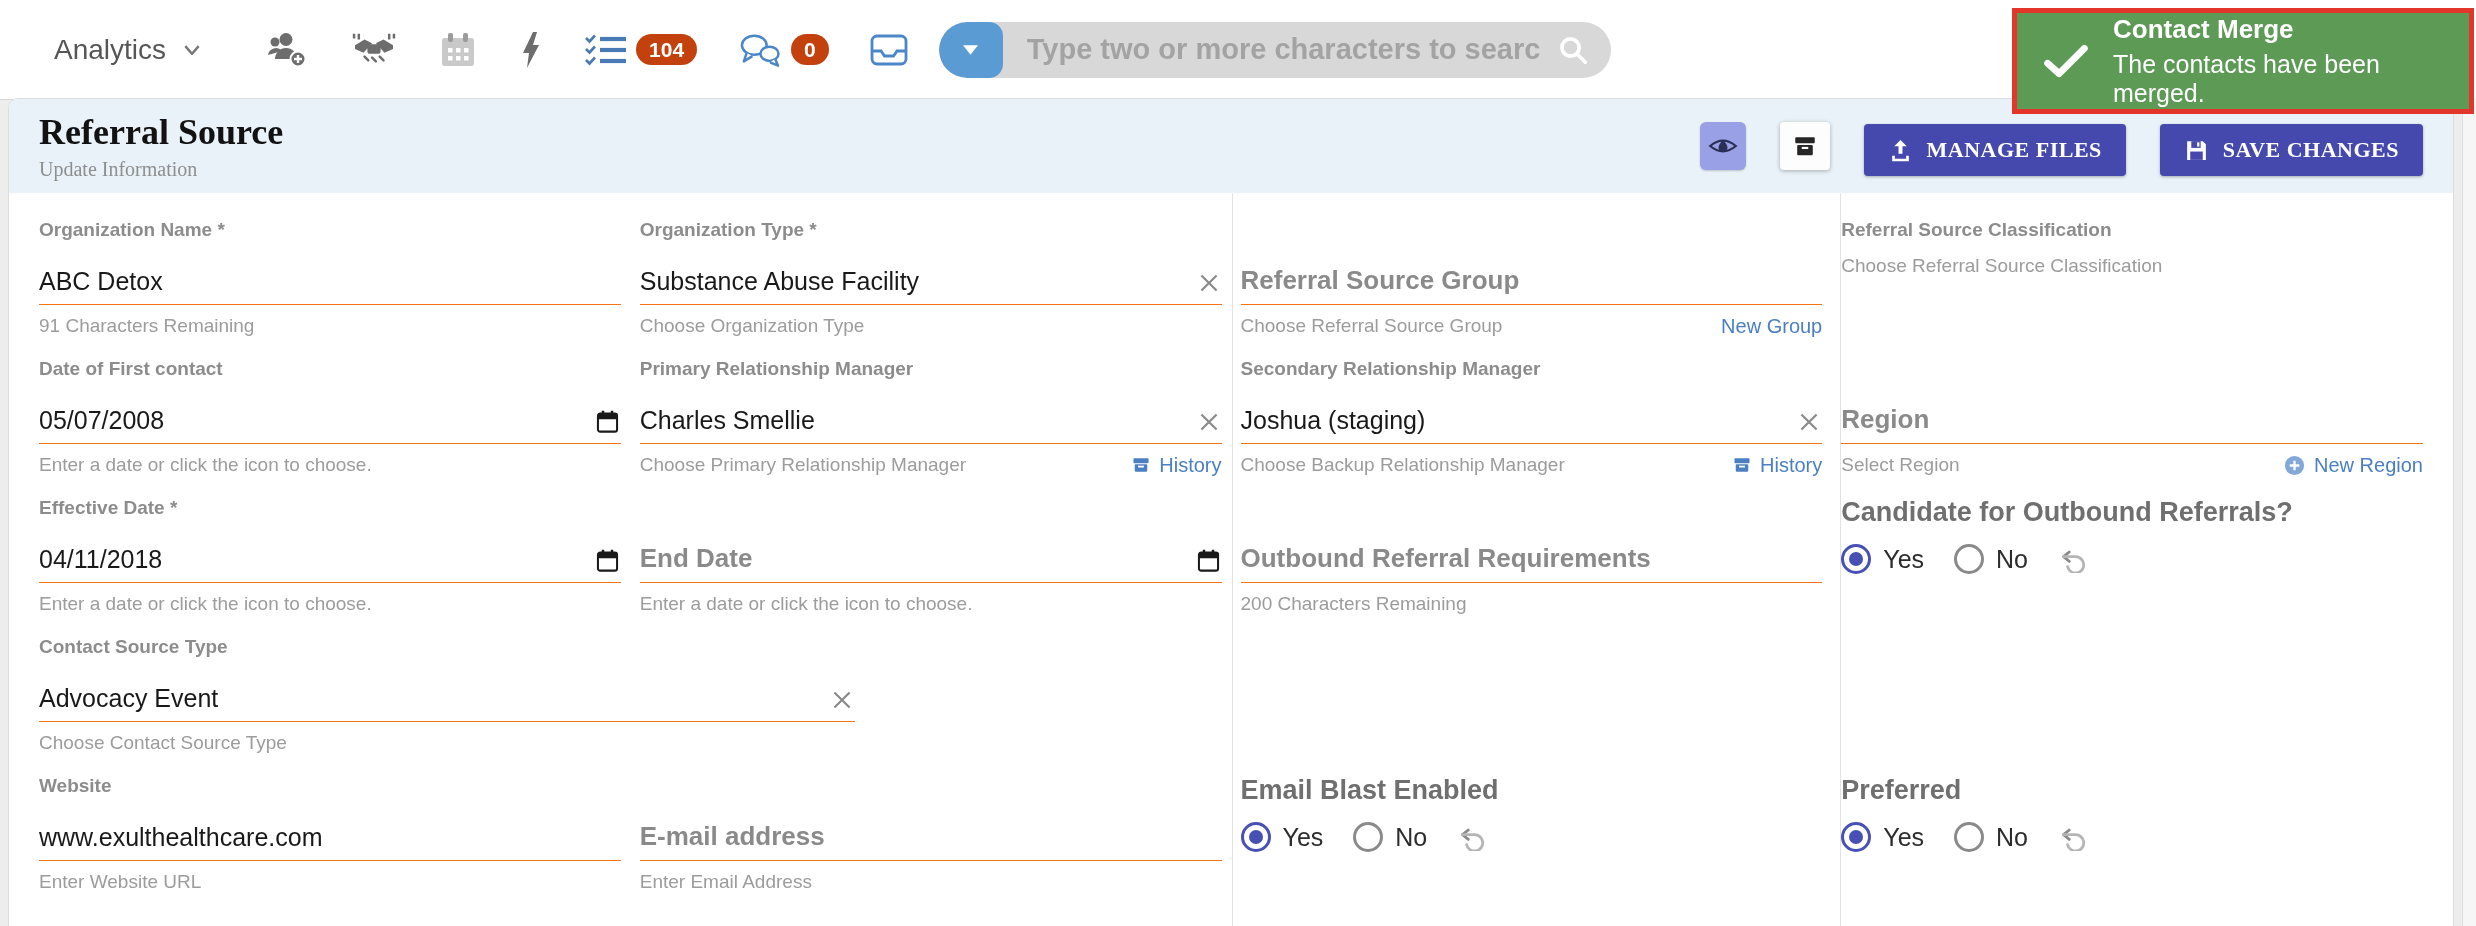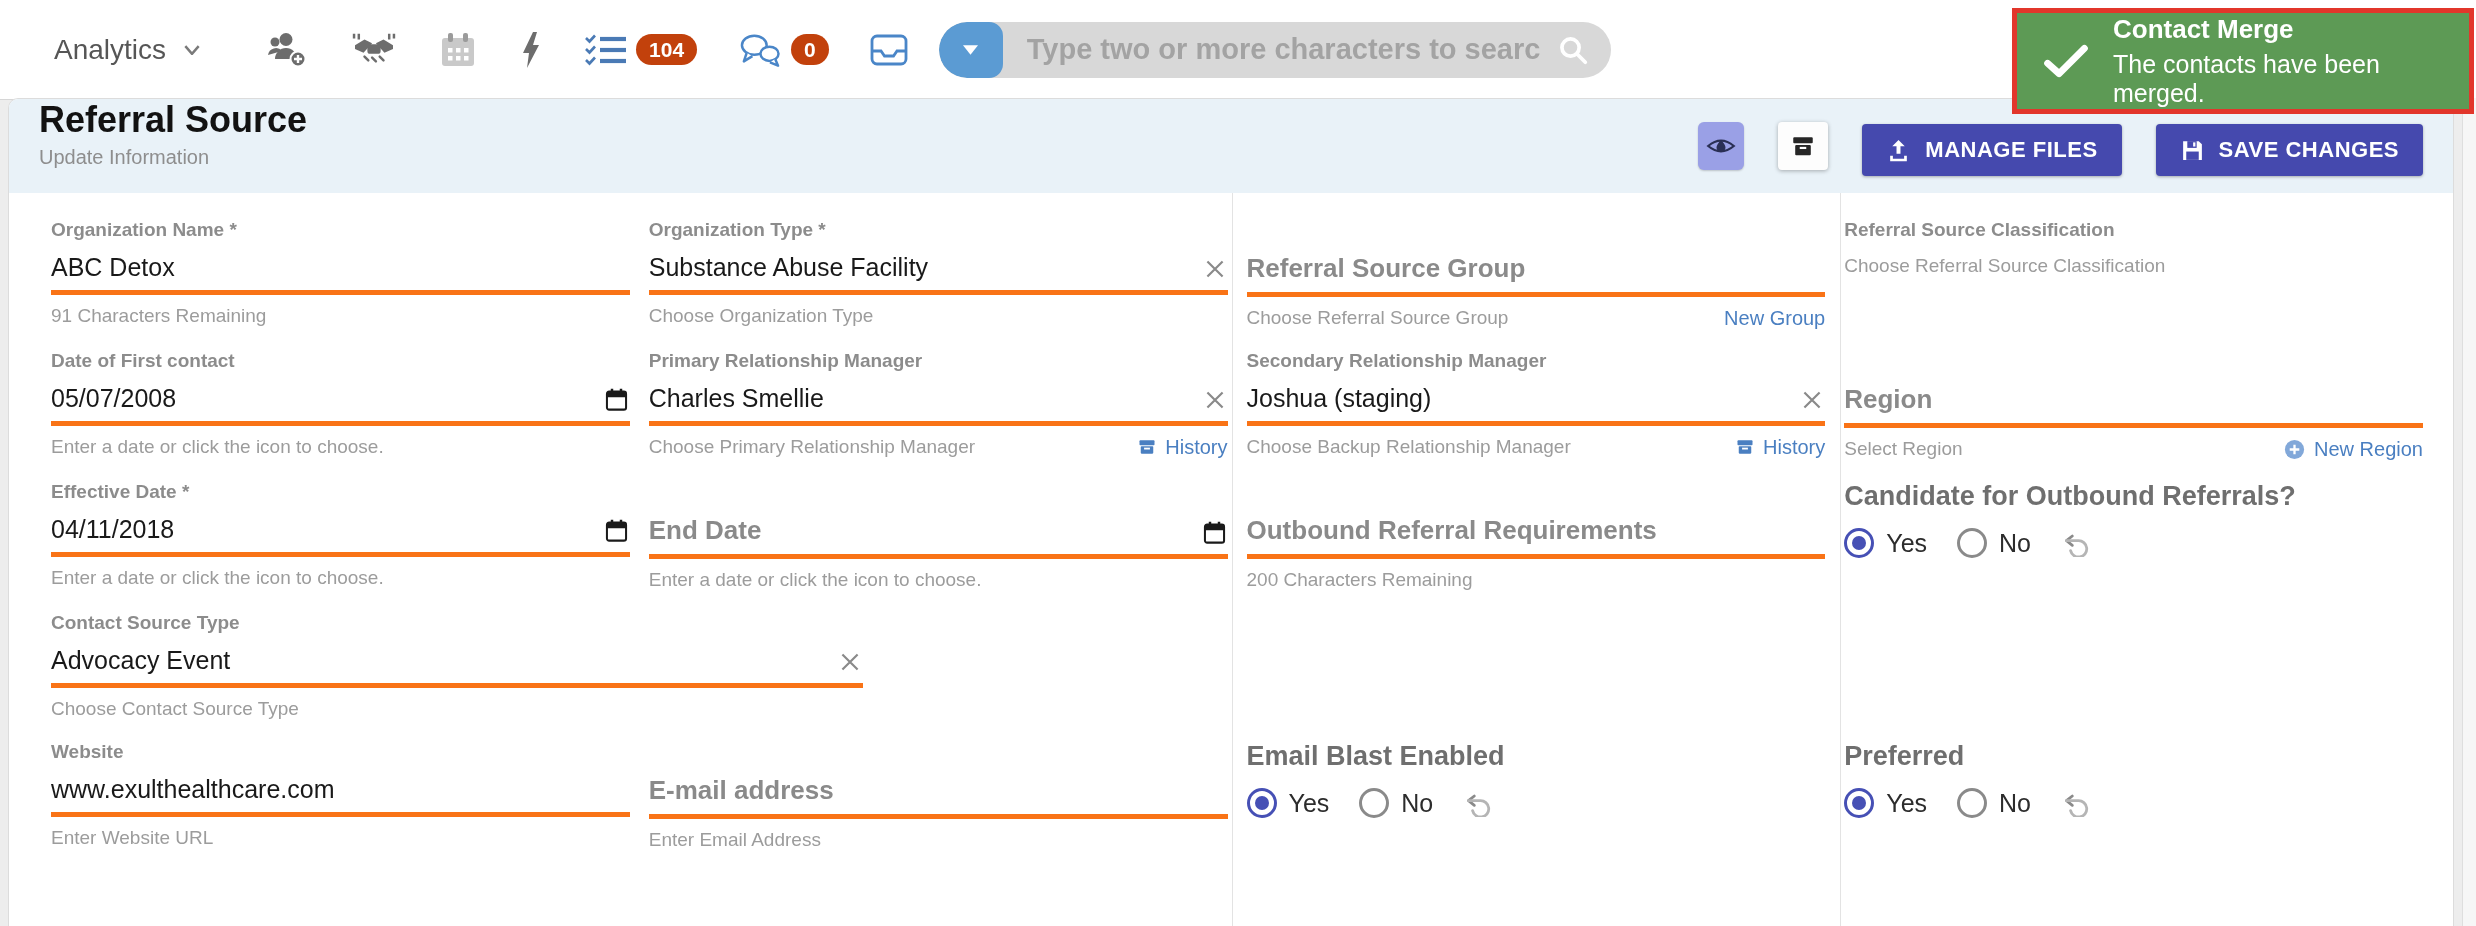--- a/index.html
+++ b/index.html
@@ -35,7 +35,7 @@
   .card { position:absolute; top:98px; left:8px; right:22px; bottom:0; background:#fff;
     border:1px solid #dcdcdc; border-bottom:none; border-radius:10px 10px 0 0; z-index:2; }
   .card-header { height:94px; background:#e9f2f8; border-radius:9px 9px 0 0; display:flex;
-    justify-content:space-between; padding:0 30px; }
+    align-items:center; justify-content:space-between; padding:0 30px;font-family:Liberation Serif, serif; }
   .ch-title { font-size:36px; font-weight:bold; color:#121212; }
   .ch-sub { font-size:20px; color:#8e8e8e; margin-top:5px; }
   .ch-actions { display:flex; align-items:center; gap:34px; }

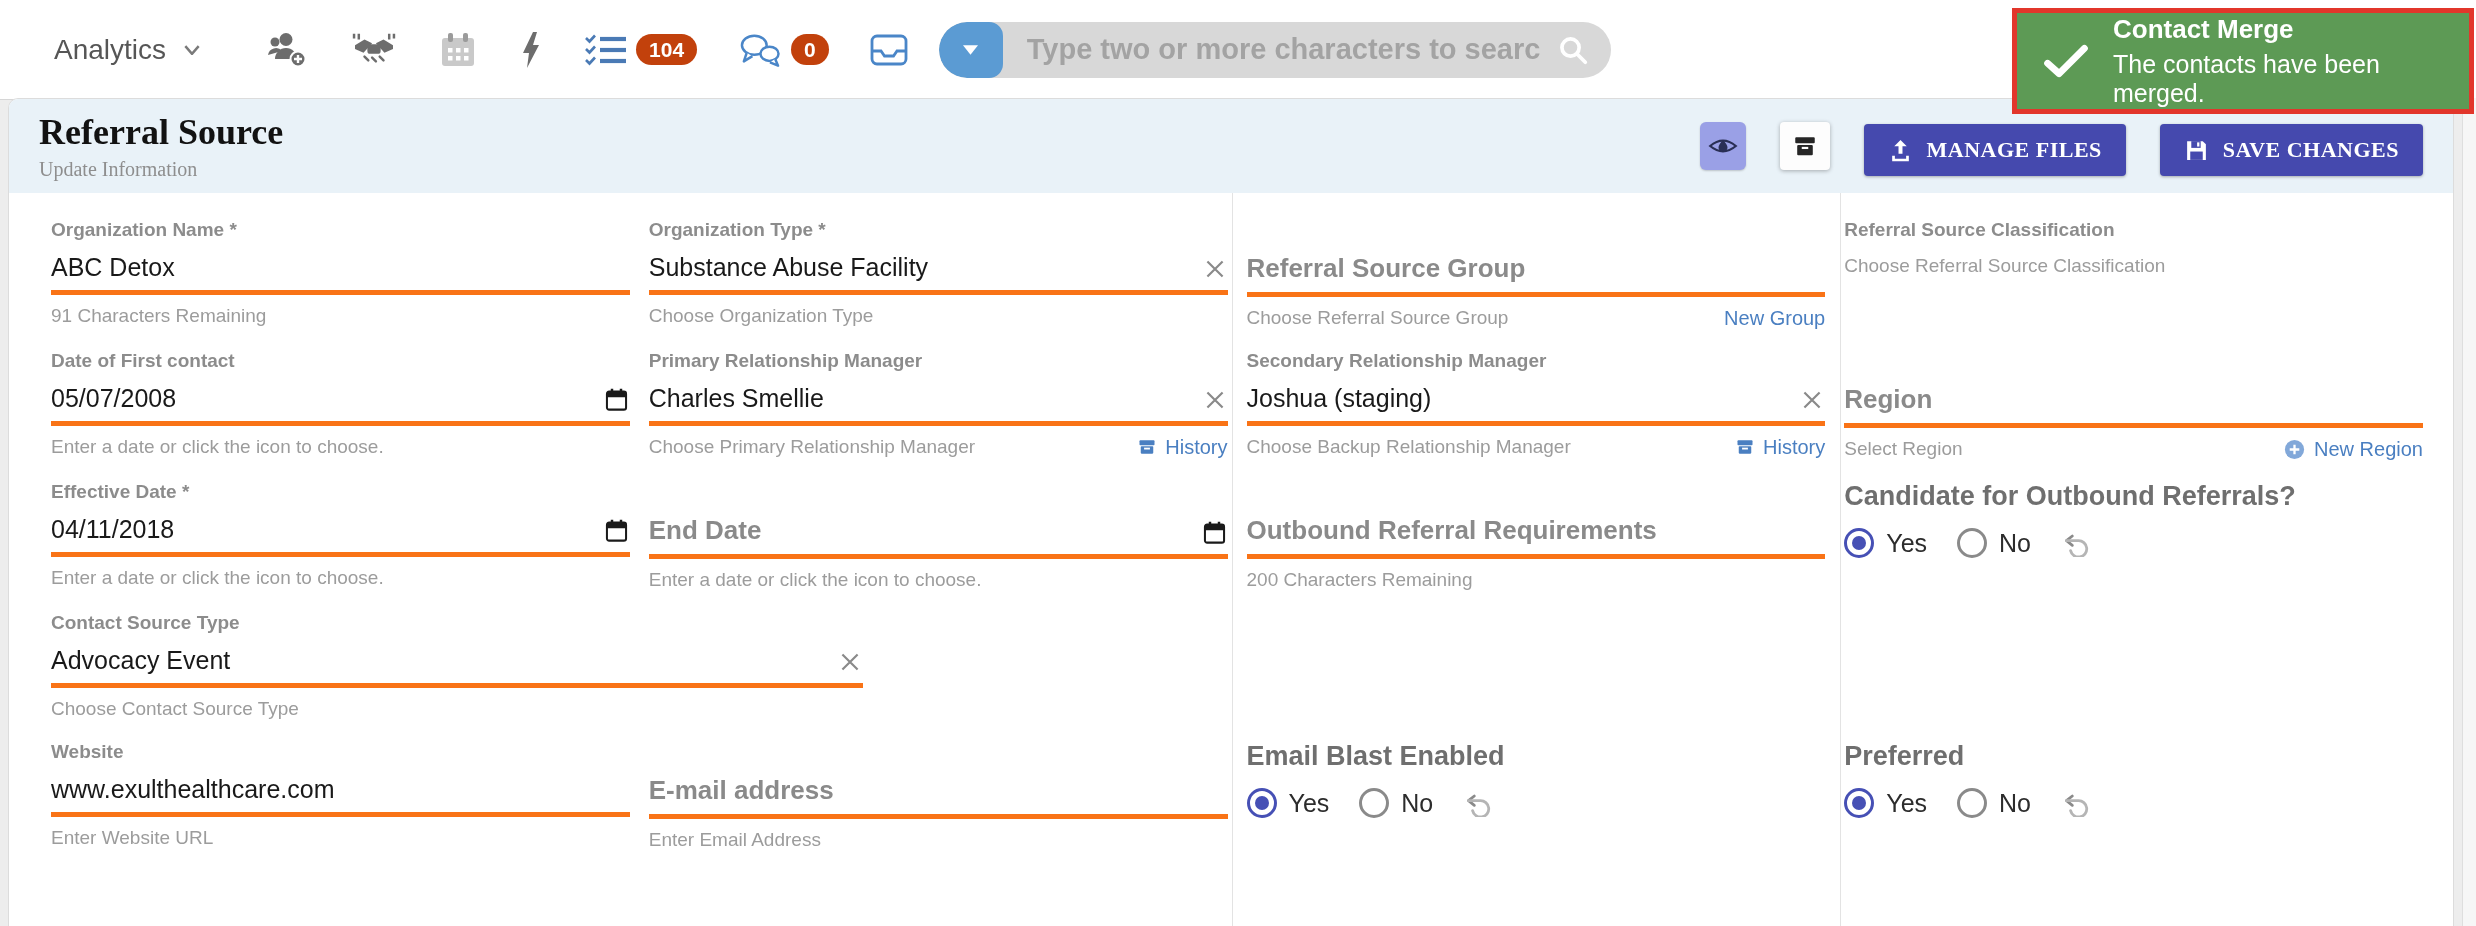--- a/index.html
+++ b/index.html
@@ -50,7 +50,7 @@
   .div-1 { left:1223px; } .div-2 { left:1831px; }
   
   .form-grid { display:grid; grid-template-columns:repeat(4,1fr); column-gap:46px; row-gap:30px;
-    padding:26px 30px 0 42px;gap:19px; }
+    padding:26px 30px 0 30px;gap:19px; }
   .f-label { font-size:19px; font-weight:bold; color:#8c8c8c; min-height:24px; margin-bottom:10px; }
   .f-control { min-height:42px; border-bottom:5px solid #f97316; display:flex; align-items:flex-end;
     justify-content:space-between; gap:8px; padding-bottom:8px; cursor:text; }

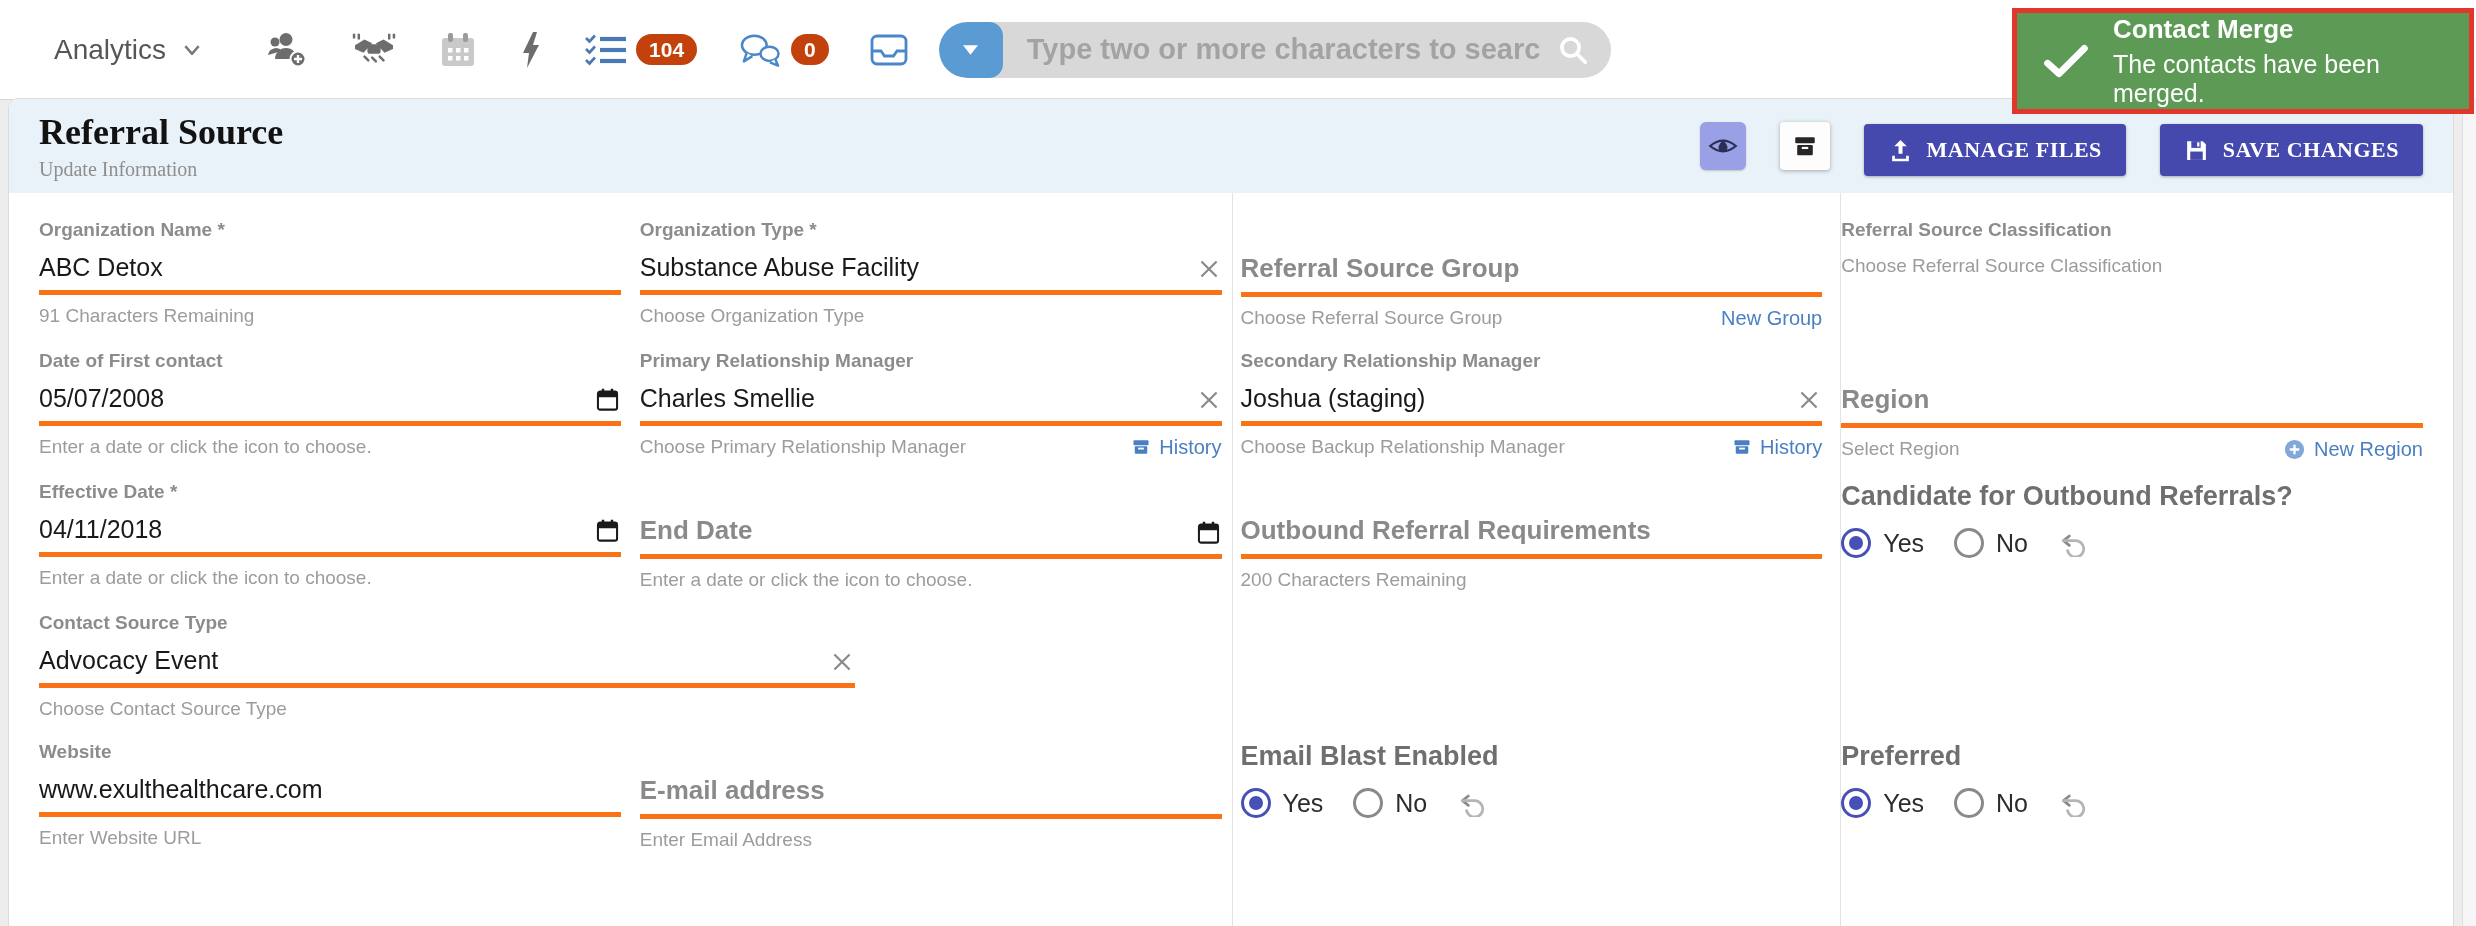--- a/index.html
+++ b/index.html
@@ -52,8 +52,8 @@
   .form-grid { display:grid; grid-template-columns:repeat(4,1fr); column-gap:46px; row-gap:30px;
     padding:26px 30px 0 30px;gap:19px; }
   .f-label { font-size:19px; font-weight:bold; color:#8c8c8c; min-height:24px; margin-bottom:10px; }
-  .f-control { min-height:42px; border-bottom:5px solid #f97316; display:flex; align-items:flex-end;
-    justify-content:space-between; gap:8px; padding-bottom:8px; cursor:text; }
+  .f-control { min-height:42px; border-bottom:1px solid #f97316; display:flex; align-items:flex-end;
+    justify-content:space-between; gap:8px; padding-bottom:8px; cursor:text;margin-top:20px; }
   .f-value { font-size:25px; color:#191919; white-space:nowrap; }
   .f-ph { font-size:26px; font-weight:bold; color:#8a8a8a; white-space:nowrap; }
   .f-foot { display:flex; justify-content:space-between; align-items:center; margin-top:8px;

